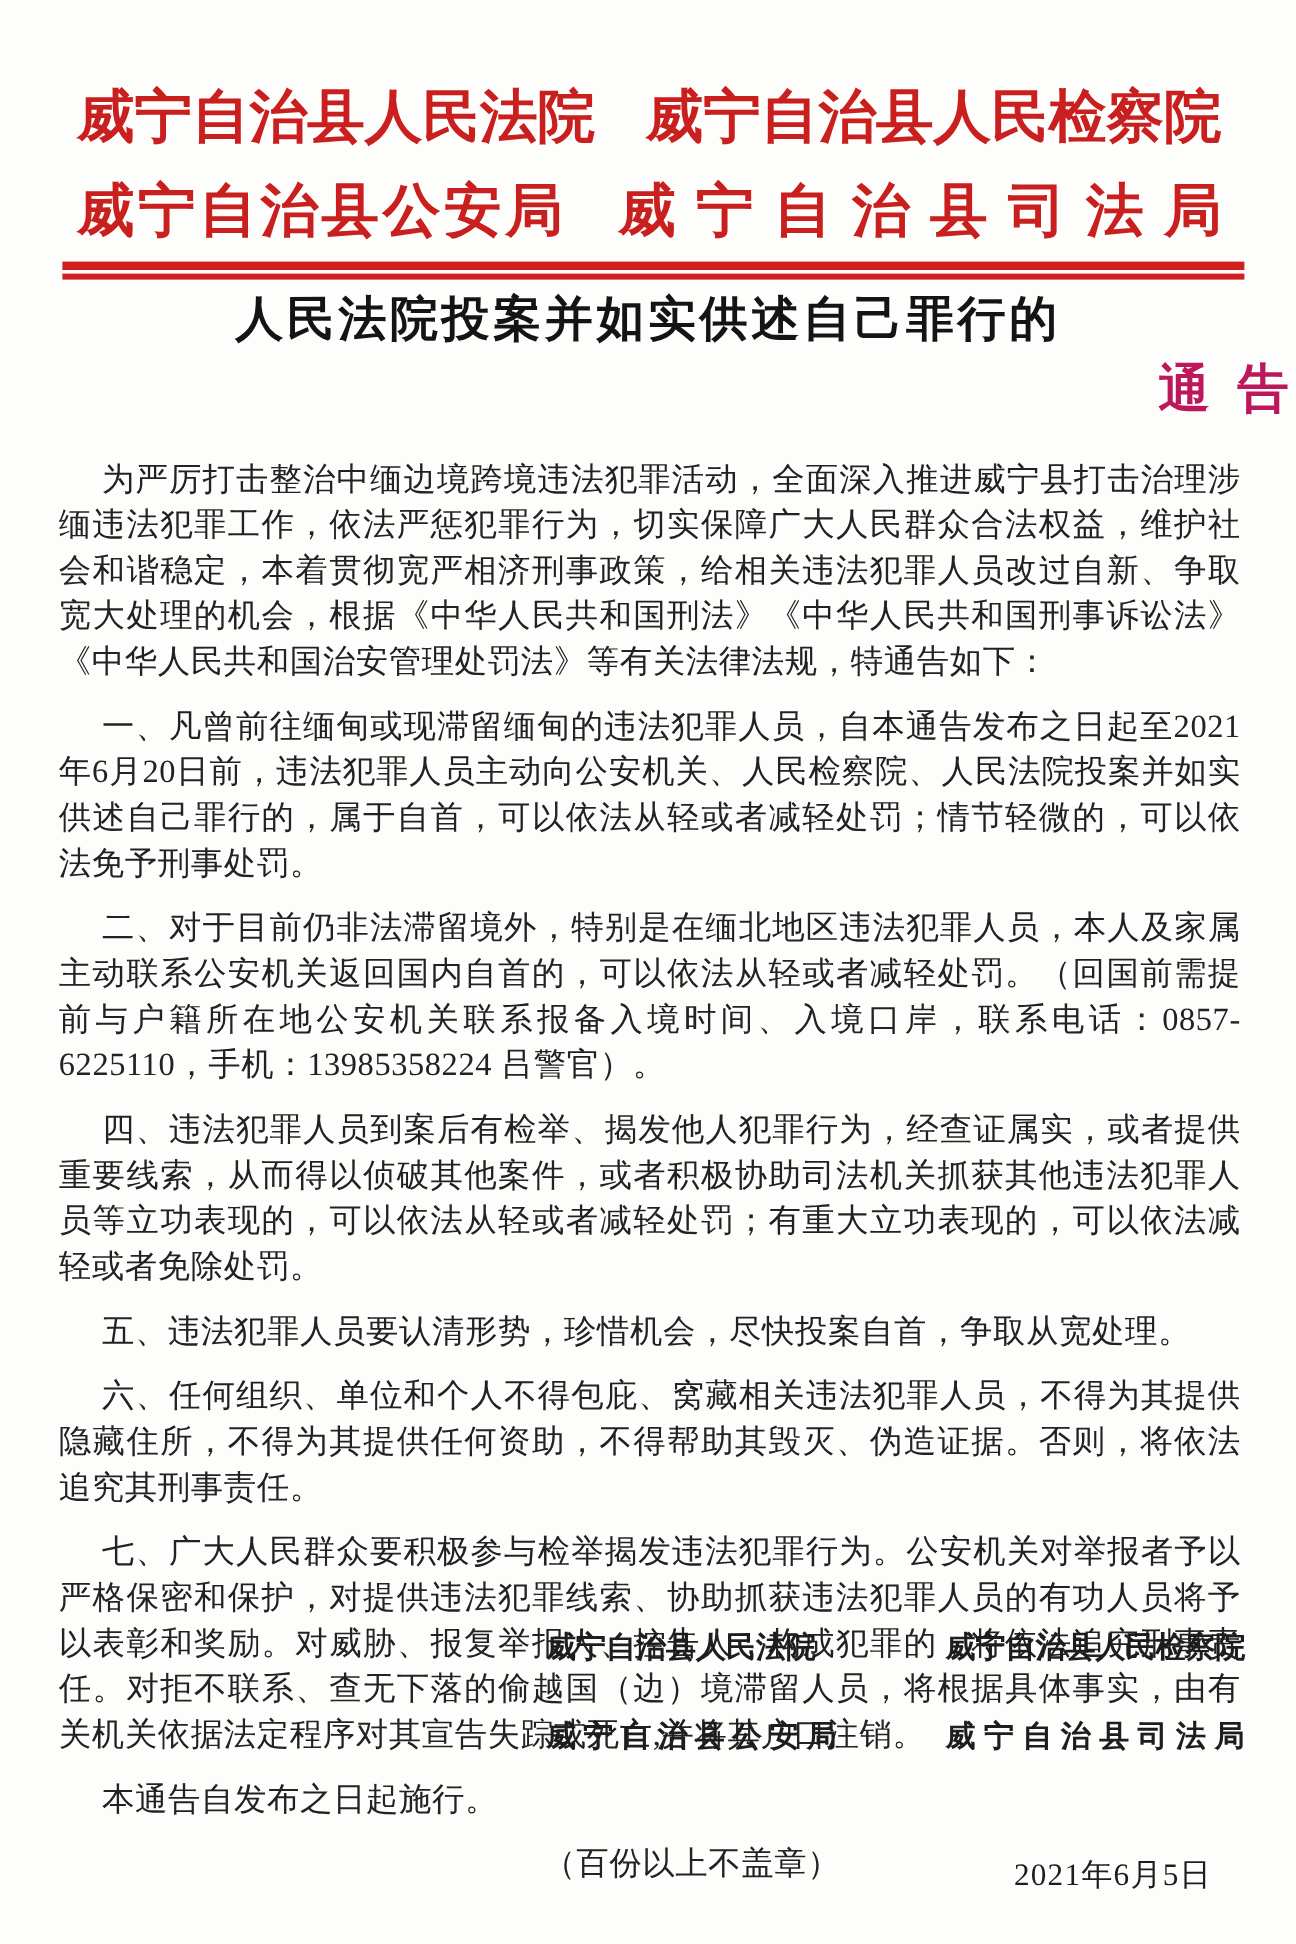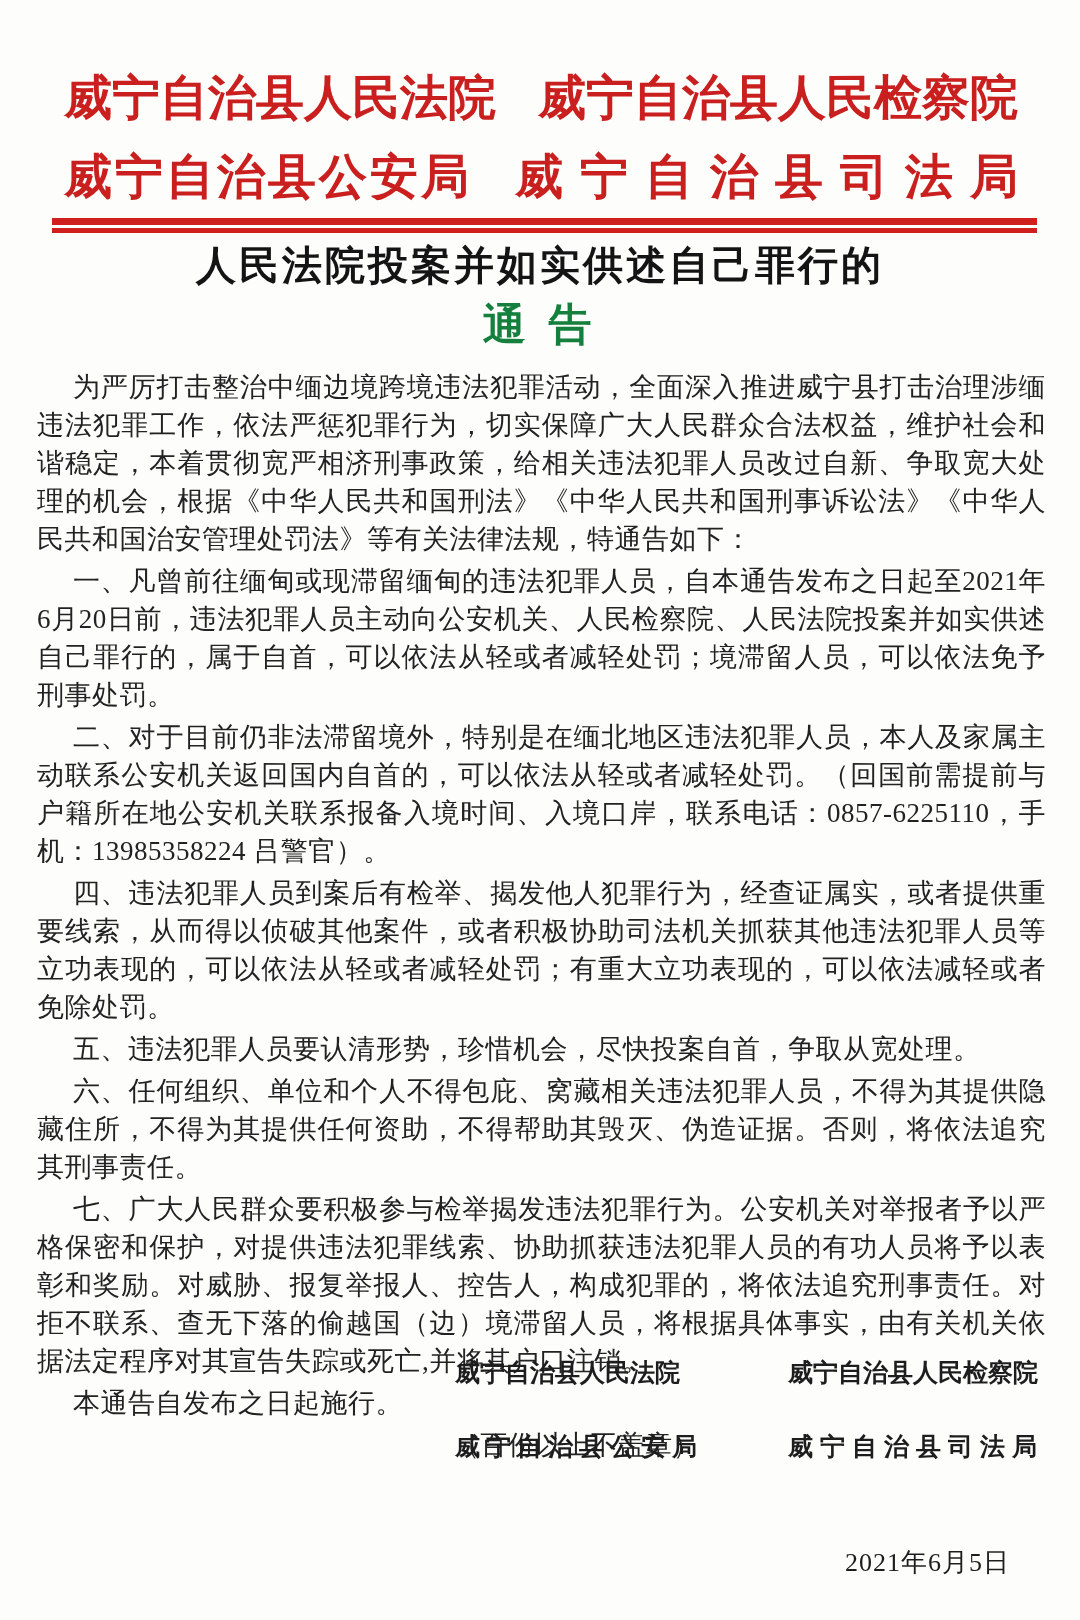--- a/index.html
+++ b/index.html
@@ -37,7 +37,7 @@
   }
   .doc-subtitle{
     position:absolute;top:298px;left:0;right:0;
-    text-align:center;font-size:43px;font-weight:700;color:#15803d;
+    text-align:right;font-size:43px;font-weight:700;color:#be185d;
     letter-spacing:6px;line-height:54px;
   }
   

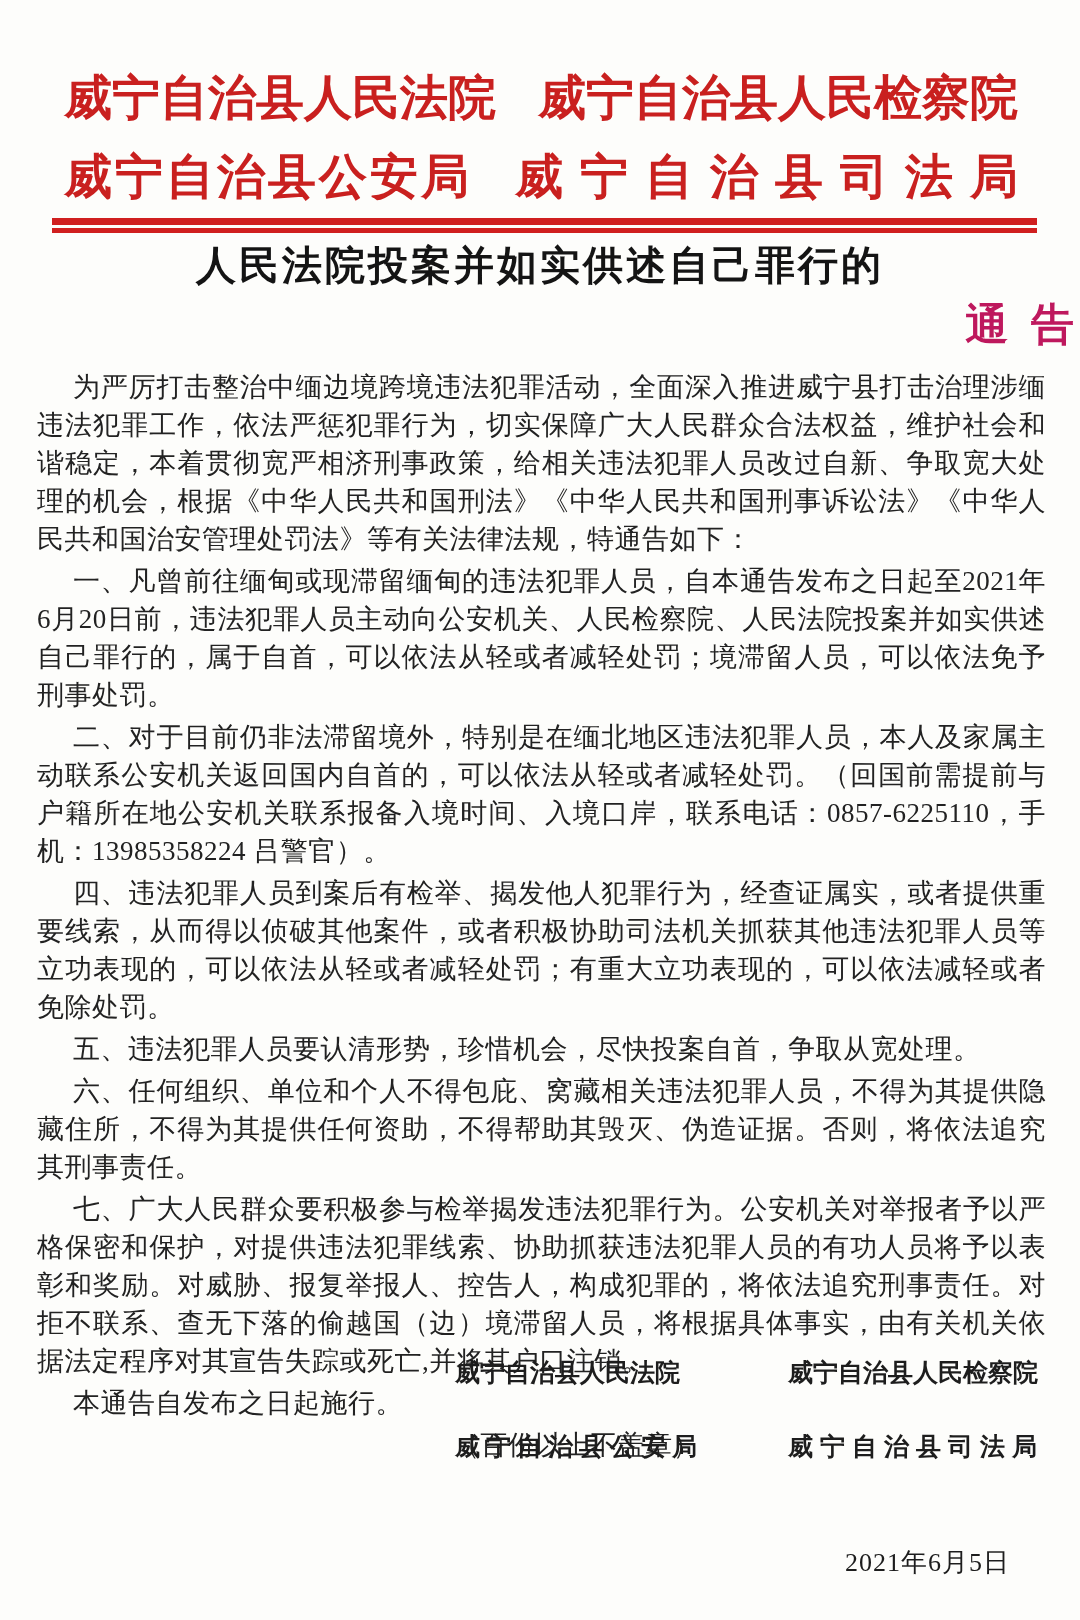--- a/index.html
+++ b/index.html
@@ -46,7 +46,7 @@
     font-size:27px;line-height:38px;letter-spacing:0.5px;
     text-align:justify;color:#222222;
   }
-  .body p{margin:4px;text-indent:36px;}
+  .body p{margin:16px;text-indent:36px;}
   .body p.closing{text-align:left;}
   .body p.stamp-note{text-indent:70px;text-align:center;}
   

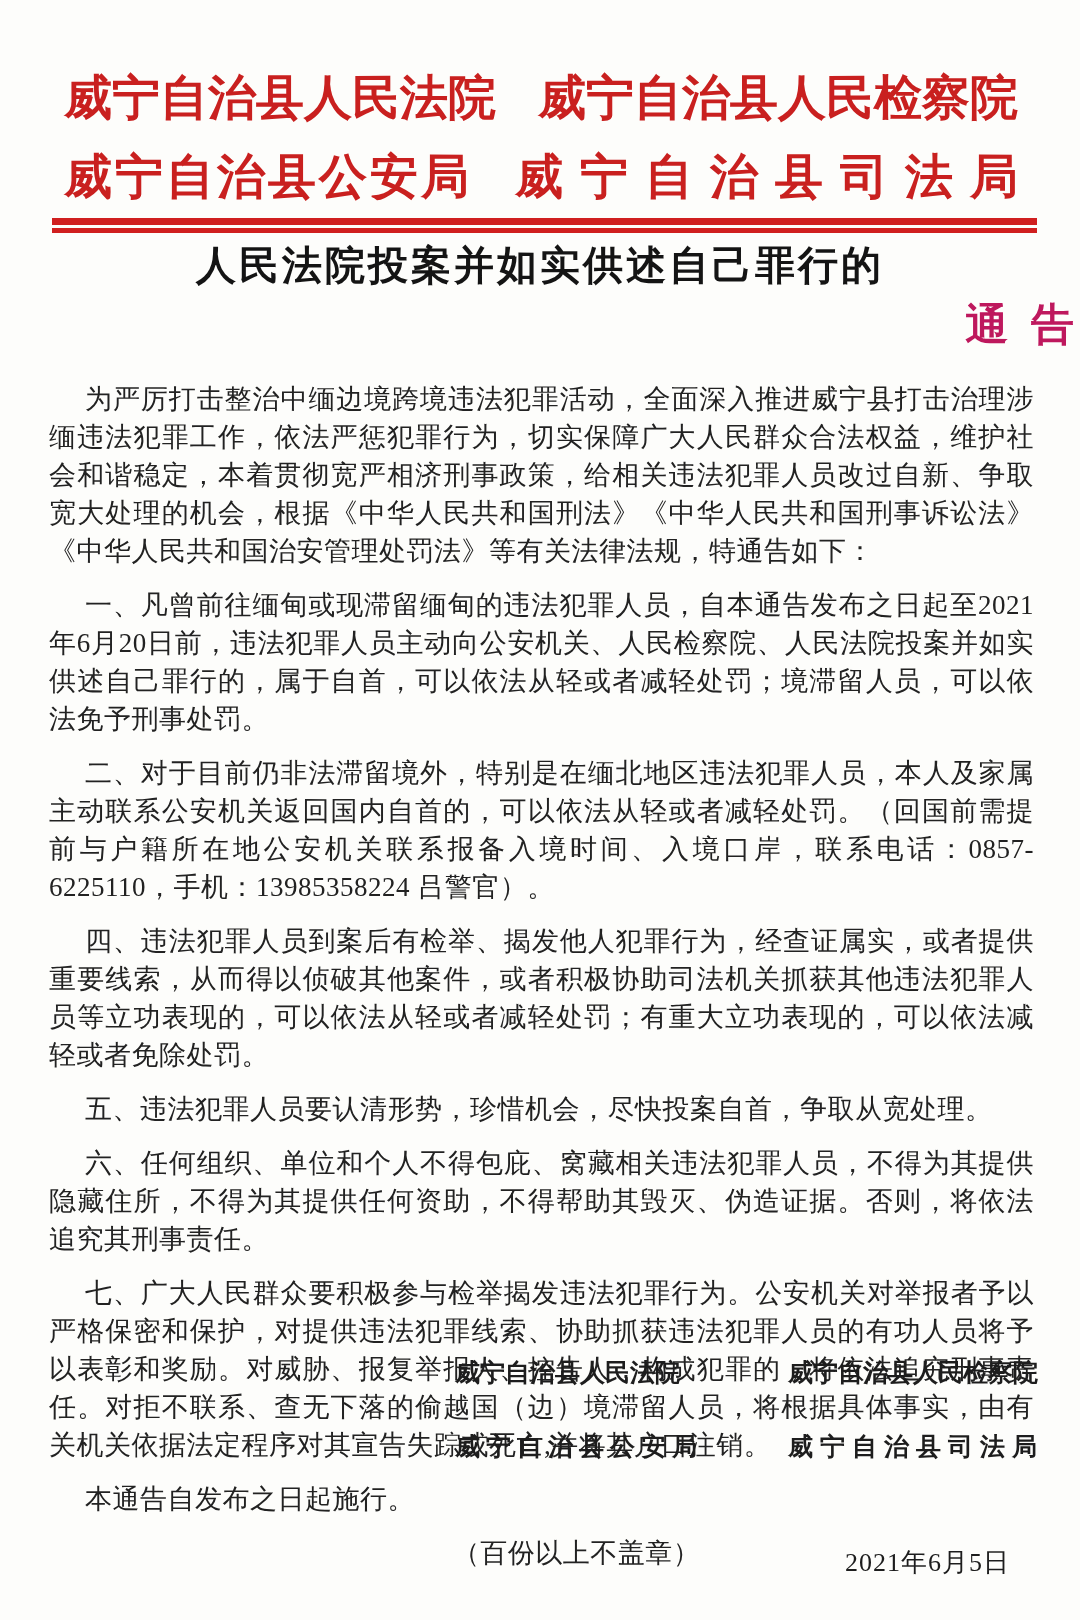--- a/index.html
+++ b/index.html
@@ -87,7 +87,7 @@
 
   <div class="body">
     <p>为严厉打击整治中缅边境跨境违法犯罪活动，全面深入推进威宁县打击治理涉缅违法犯罪工作，依法严惩犯罪行为，切实保障广大人民群众合法权益，维护社会和谐稳定，本着贯彻宽严相济刑事政策，给相关违法犯罪人员改过自新、争取宽大处理的机会，根据《中华人民共和国刑法》《中华人民共和国刑事诉讼法》《中华人民共和国治安管理处罚法》等有关法律法规，特通告如下：</p>
-    <p>一、凡曾前往缅甸或现滞留缅甸的违法犯罪人员，自本通告发布之日起至2021年6月20日前，违法犯罪人员主动向公安机关、人民检察院、人民法院投案并如实供述自己罪行的，属于自首，可以依法从轻或者减轻处罚；境滞留人员，可以依法免予刑事处罚。</p>
+    <p>一、凡曾前往缅甸或现滞留缅甸的违法犯罪人员，自本通告发布之日起至2021年6月20日前，违法犯罪人员主动向公安机关、人民检察院、人民法院投案并如实供述自己罪行的，属于自首，可以依法从轻或者减轻处罚；情节轻微的，可以依法免予刑事处罚。</p>
     <p>二、对于目前仍非法滞留境外，特别是在缅北地区违法犯罪人员，本人及家属主动联系公安机关返回国内自首的，可以依法从轻或者减轻处罚。（回国前需提前与户籍所在地公安机关联系报备入境时间、入境口岸，联系电话：0857-6225110，手机：13985358224 吕警官）。</p>
     <p>四、违法犯罪人员到案后有检举、揭发他人犯罪行为，经查证属实，或者提供重要线索，从而得以侦破其他案件，或者积极协助司法机关抓获其他违法犯罪人员等立功表现的，可以依法从轻或者减轻处罚；有重大立功表现的，可以依法减轻或者免除处罚。</p>
     <p>五、违法犯罪人员要认清形势，珍惜机会，尽快投案自首，争取从宽处理。</p>

